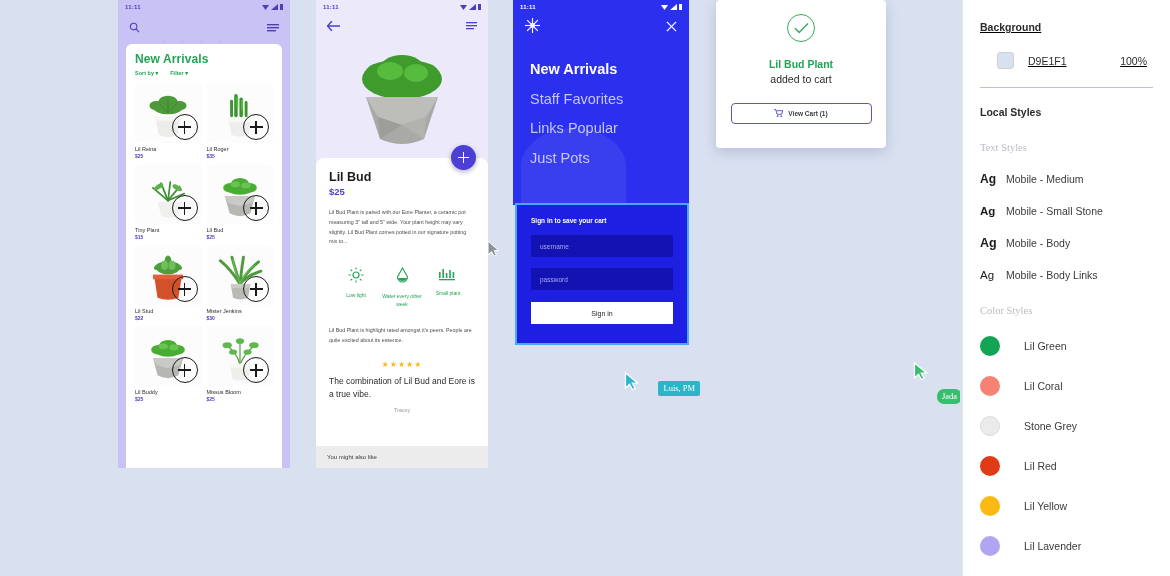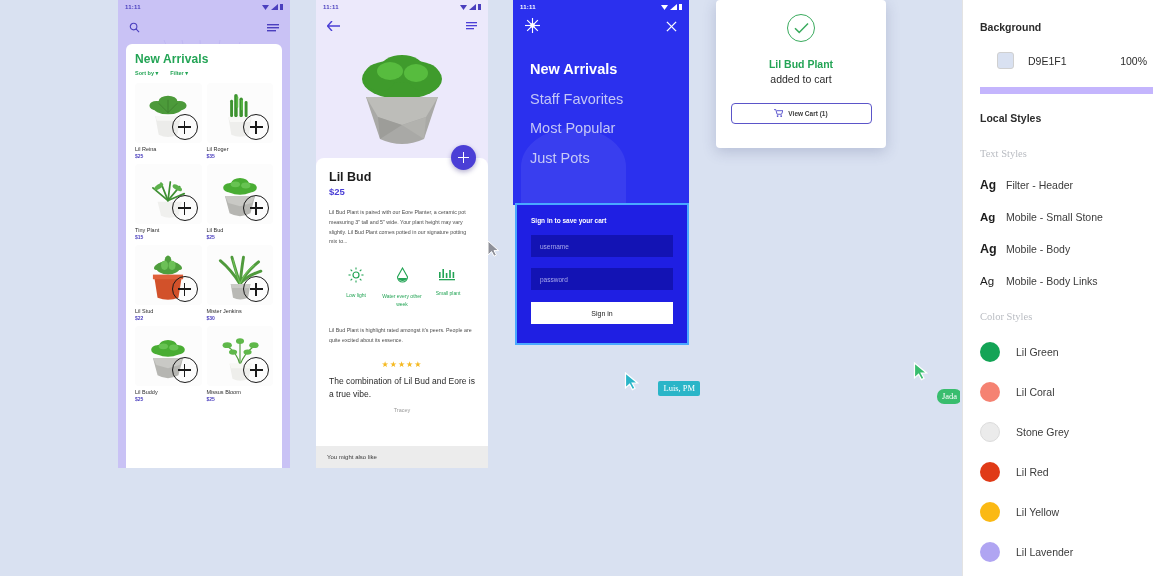--- a/index.html
+++ b/index.html
@@ -206,7 +206,7 @@
     padding: 0 17px; overflow: hidden;
   }
   .p-head { font-size: 10.5px; font-weight: bold; color: #2b2b2b; }
-  #sec-bg { padding-top: 21px; padding-bottom: 18px; border-bottom: 7px solid #c4b5fd; }
+  #sec-bg { padding-top: 21px; padding-bottom: 18px; border-bottom: 1px solid #c4b5fd; text-decoration: underline; }
   #bg-row { display: flex; align-items: center; margin-top: 19px; padding-left: 17px; }
   #bg-swatch {
     width: 17px; height: 17px; border-radius: 3px;

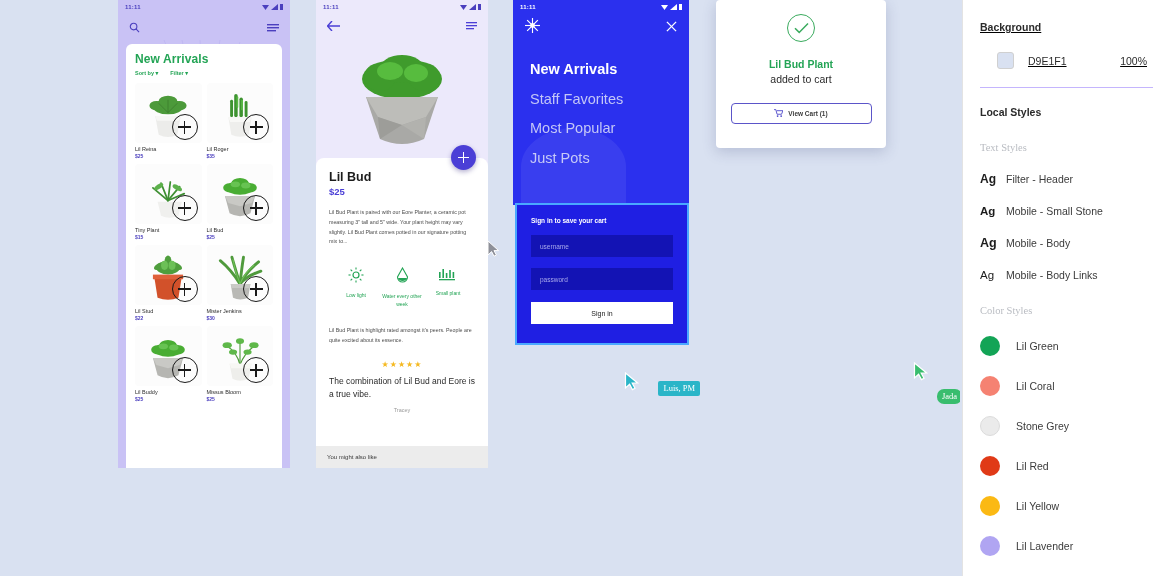--- a/index.html
+++ b/index.html
@@ -705,7 +705,7 @@
     <div id="m3-nav">
         <div class="navitem active">New Arrivals</div>
         <div class="navitem">Staff Favorites</div>
-        <div class="navitem">Most Popular</div>
+        <div class="navitem">Links Popular</div>
         <div class="navitem">Just Pots</div>
       </div>
   </div>

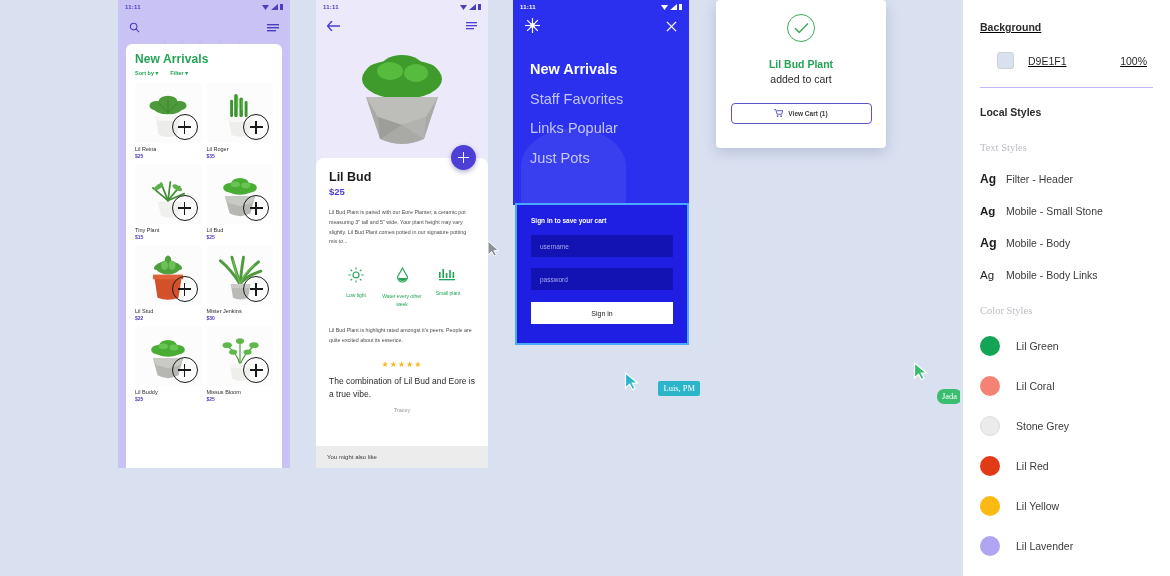--- a/index.html
+++ b/index.html
@@ -778,7 +778,7 @@
     <div id="text-styles">
         <div class="style-row">
           <div class="ag" style="font-weight:bold; font-size:12px;">Ag</div>
-          <div class="style-label">Filter - Header</div>
+          <div class="style-label">Mobile - Medium</div>
         </div>
         <div class="style-row">
           <div class="ag" style="font-weight:bold; font-size:11.5px;">Ag</div>

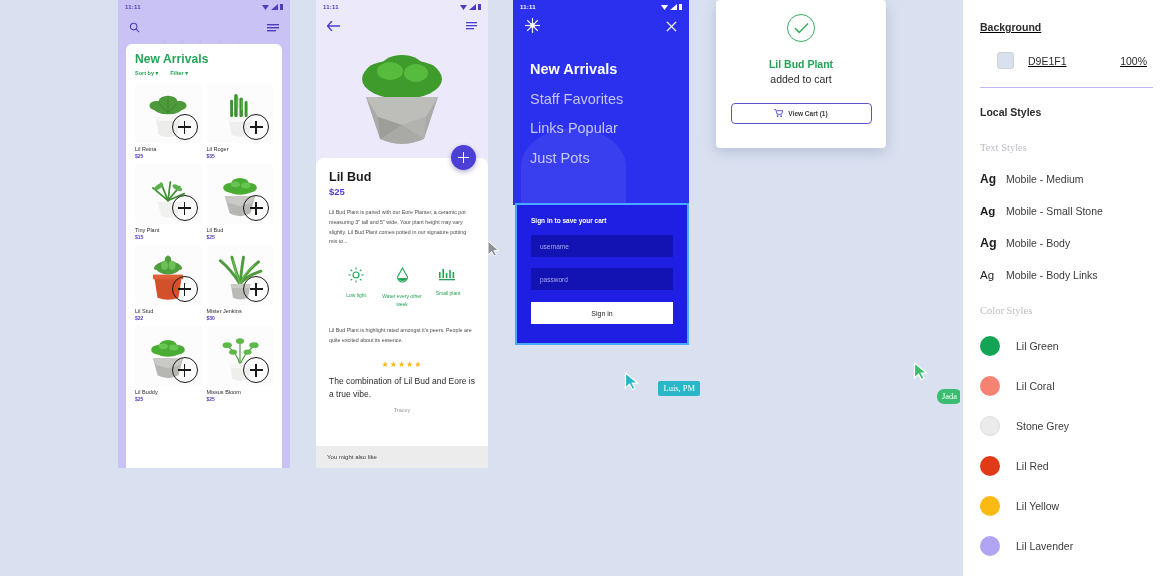--- a/index.html
+++ b/index.html
@@ -221,7 +221,7 @@
   .style-label { font-size: 10.5px; color: #3b3b3b; }
   .color-row { display: flex; align-items: center; margin-top: 20px; }
   .dot { width: 20px; height: 20px; border-radius: 50%; }
-  .color-label { font-size: 10.5px; color: #3b3b3b; margin-left: 16px; }
+  .color-label { font-size: 10.5px; color: #3b3b3b; margin-left: 24px; }
 </style>
 </head>
 <body>

